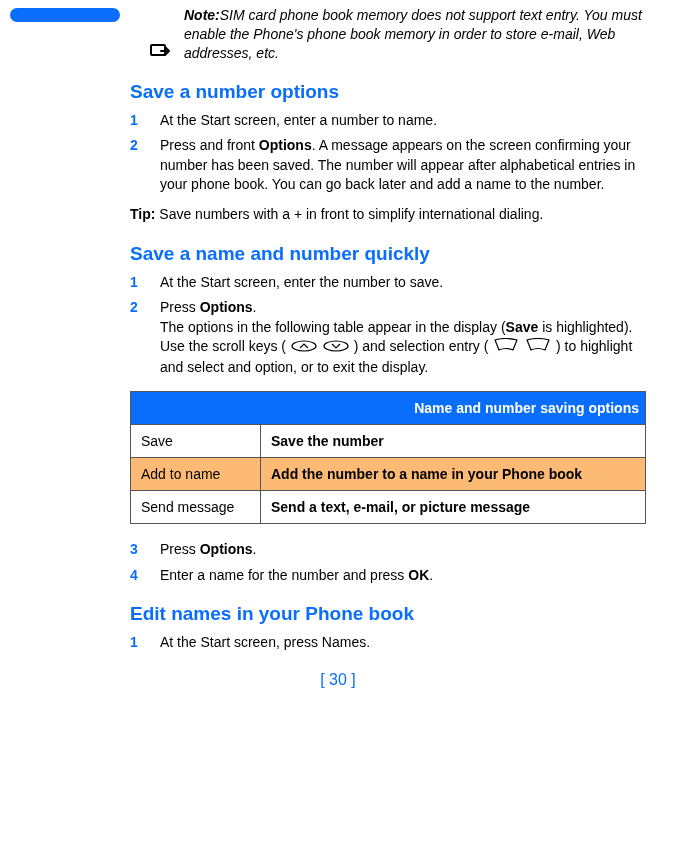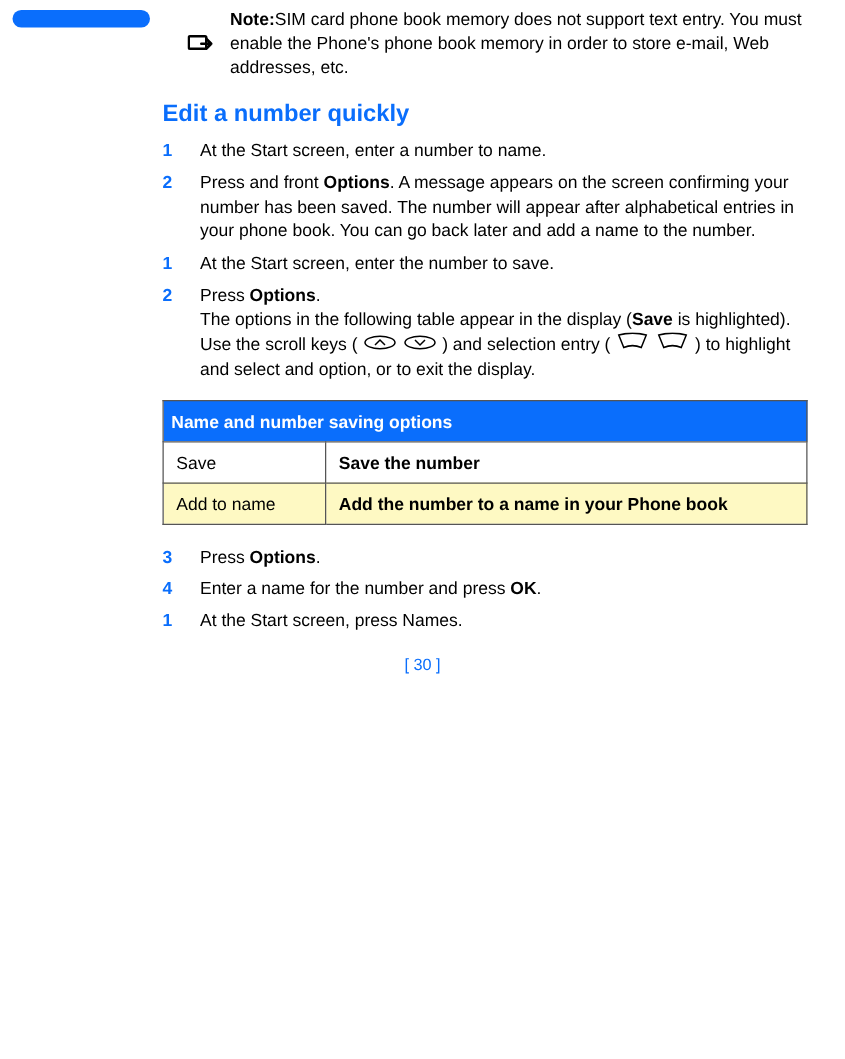--- a/index.html
+++ b/index.html
@@ -26,10 +26,11 @@
   }
   .note-block {
     display: flex;
-    align-items: center;
+    align-items: flex-end;
     margin-left: 150px;
     margin-top: 6px;
     margin-right: 10px;
+    font-style: italic;
   }
   .note-icon {
     flex: 0 0 auto;

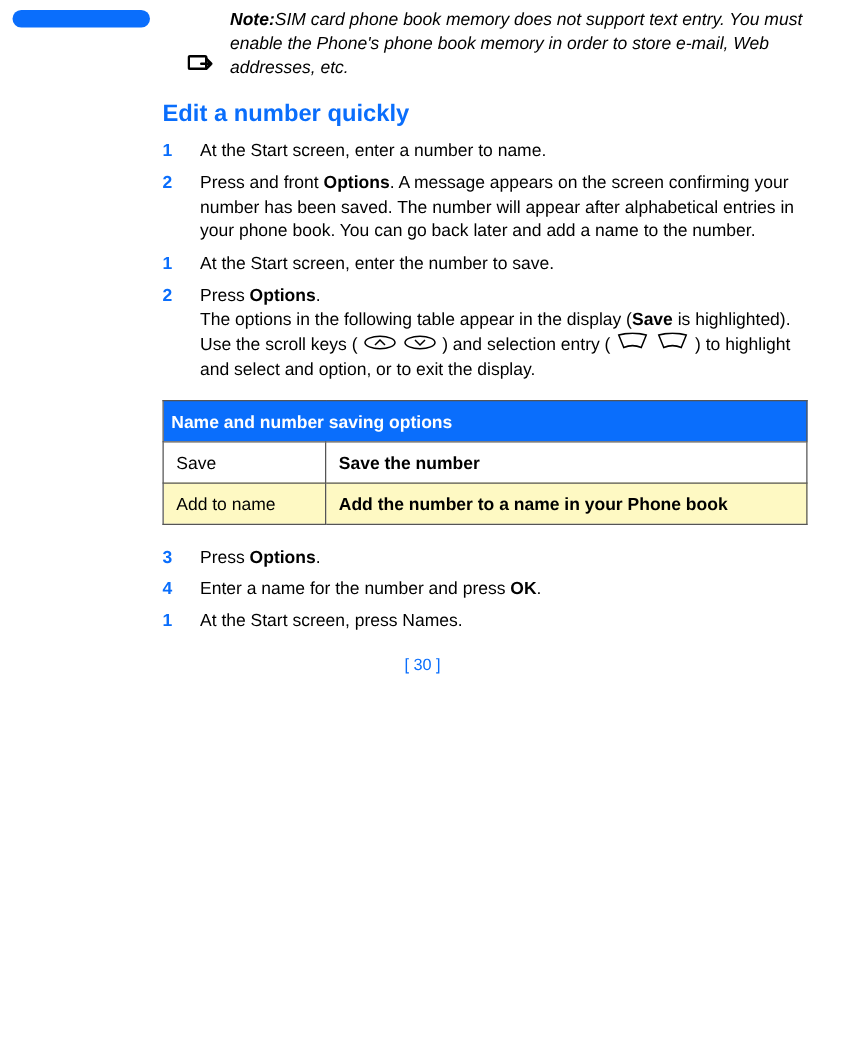--- a/index.html
+++ b/index.html
@@ -131,7 +131,7 @@
 <div class="page">
   <div class="content">
 
-    <h2 class="section">Edit a number quickly</h2>
+    <h2 class="section">Save a number options</h2>
 
     <div class="step">
       <div class="step-num">1</div>

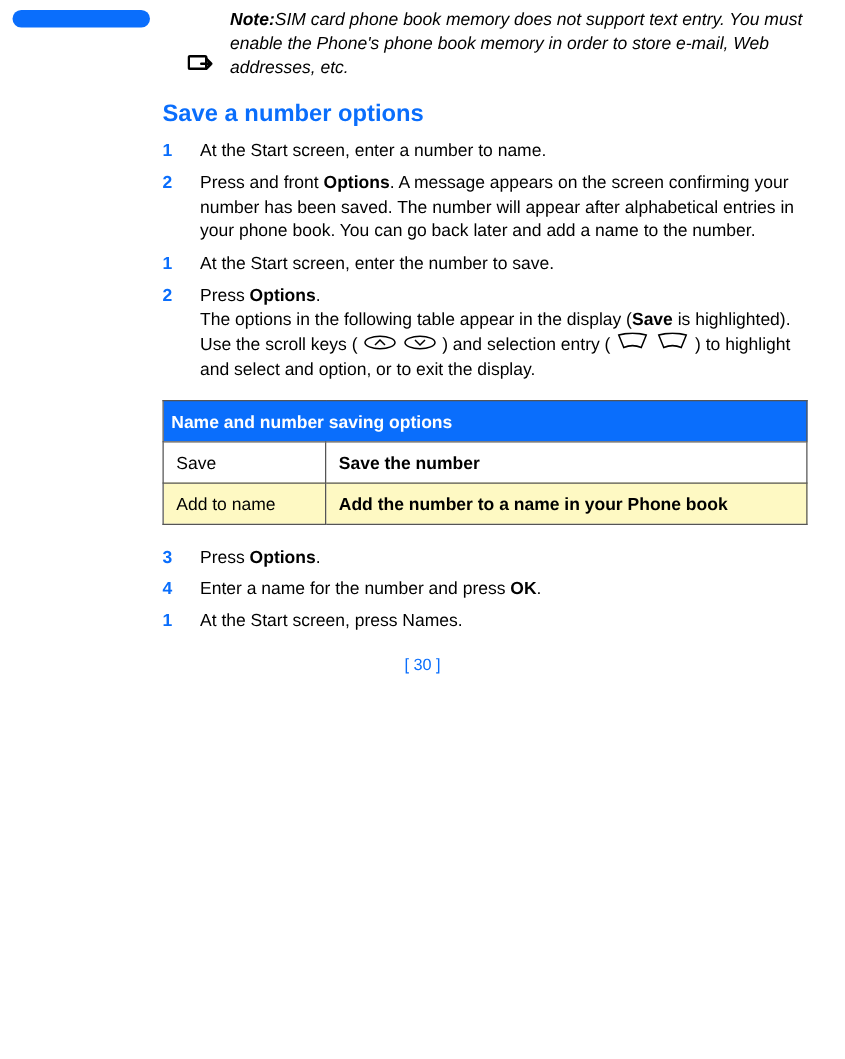--- a/index.html
+++ b/index.html
@@ -145,6 +145,9 @@
       </div>
     </div>
 
+    <div class="tip-line">
+      <span class="bold">Tip:</span><span>  Save numbers with a + in front to simplify international dialing.</span>
+    </div>
 
 
     <div class="step">

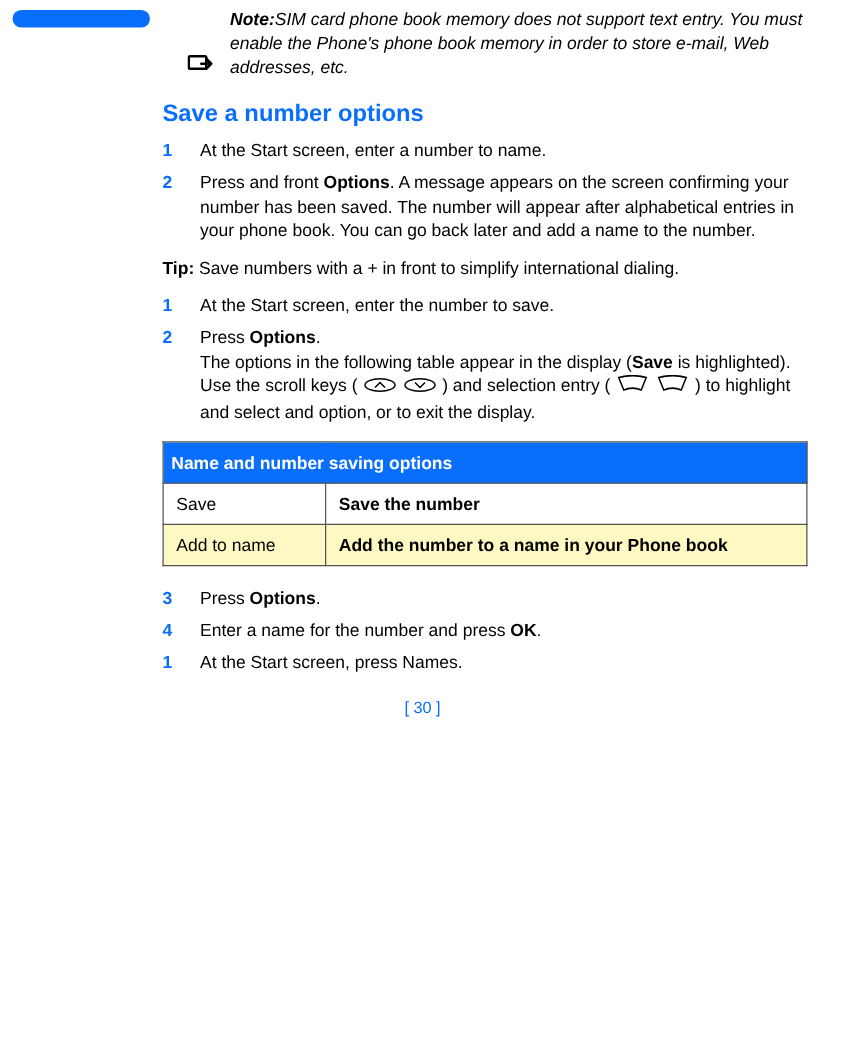--- a/index.html
+++ b/index.html
@@ -149,6 +149,7 @@
       <span class="bold">Tip:</span><span>  Save numbers with a + in front to simplify international dialing.</span>
     </div>
 
+    <h2 class="section">Save a name and number quickly</h2>
 
     <div class="step">
       <div class="step-num">1</div>

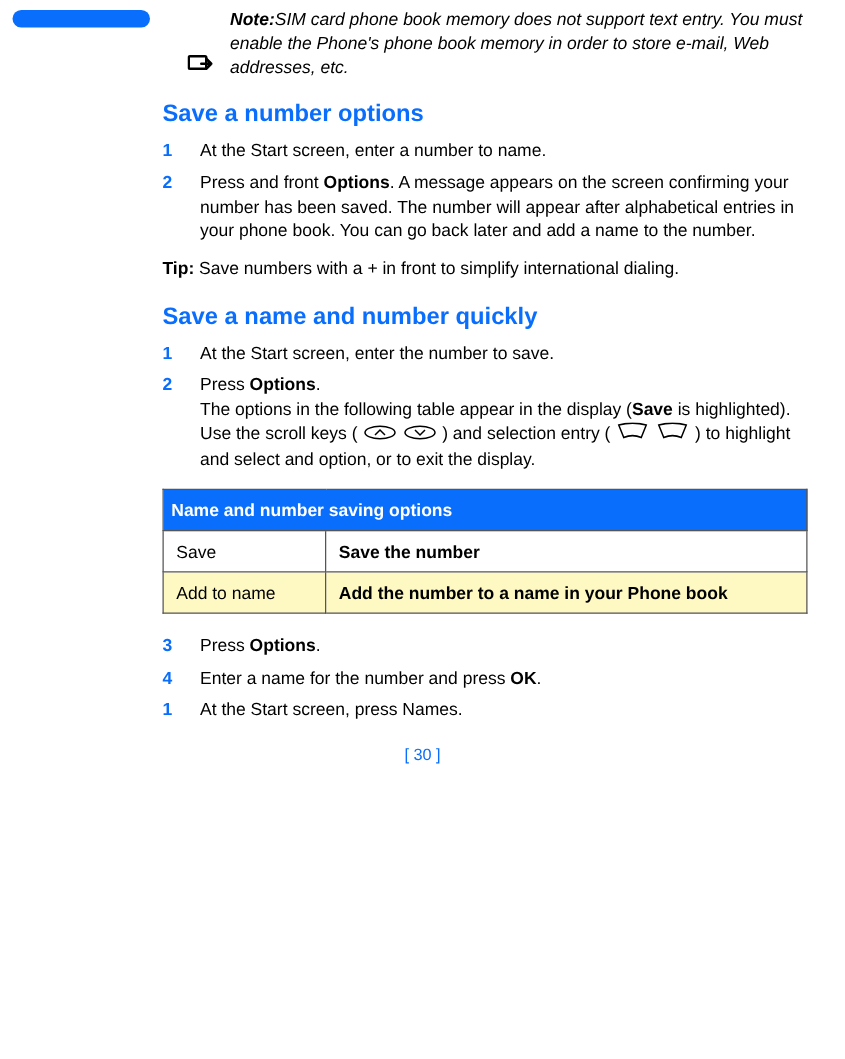--- a/index.html
+++ b/index.html
@@ -79,7 +79,7 @@
     background: #0a6efc;
     color: #fff;
     font-weight: bold;
-    text-align: left;
+    text-align: right;
     padding: 8px 6px;
     border: 1px solid #555;
   }

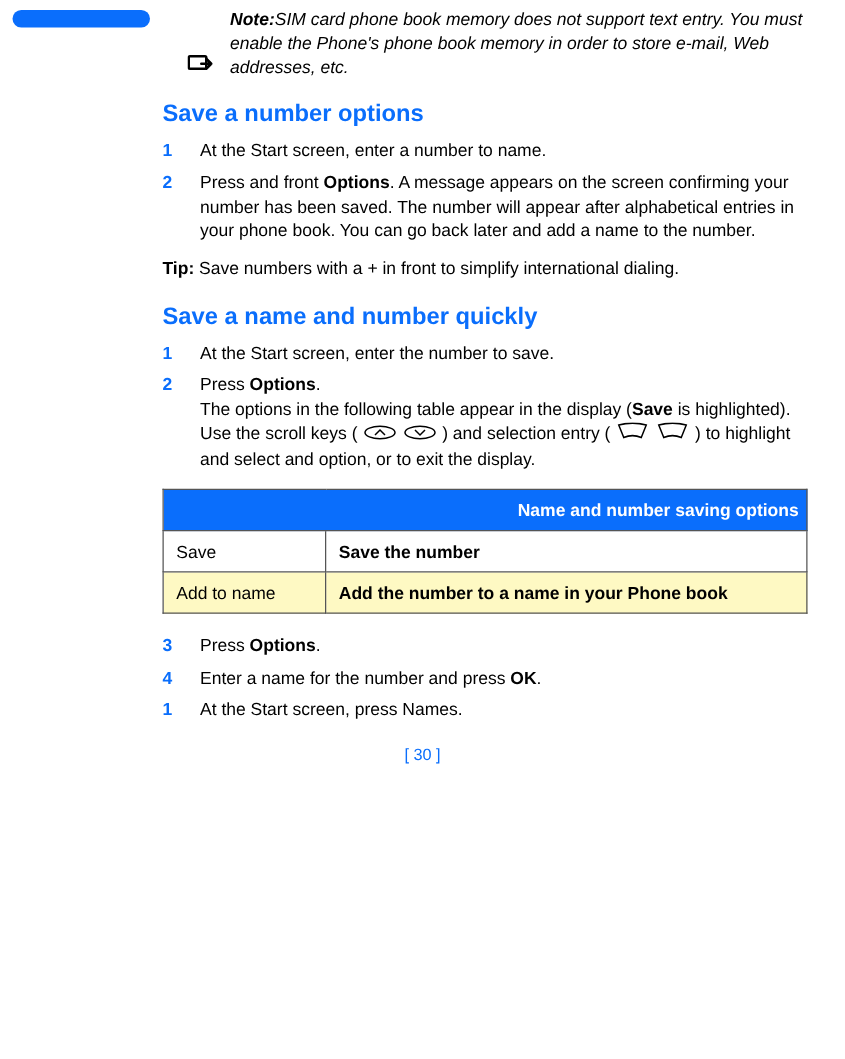--- a/index.html
+++ b/index.html
@@ -92,7 +92,7 @@
     width: 130px;
   }
   tr.row-odd td { background: #fff; }
-  tr.row-even td { background: #fef9c3; }
+  tr.row-even td { background: #fdba74; }
   .bold { font-weight: bold; }
   .page-num {
     text-align: center;

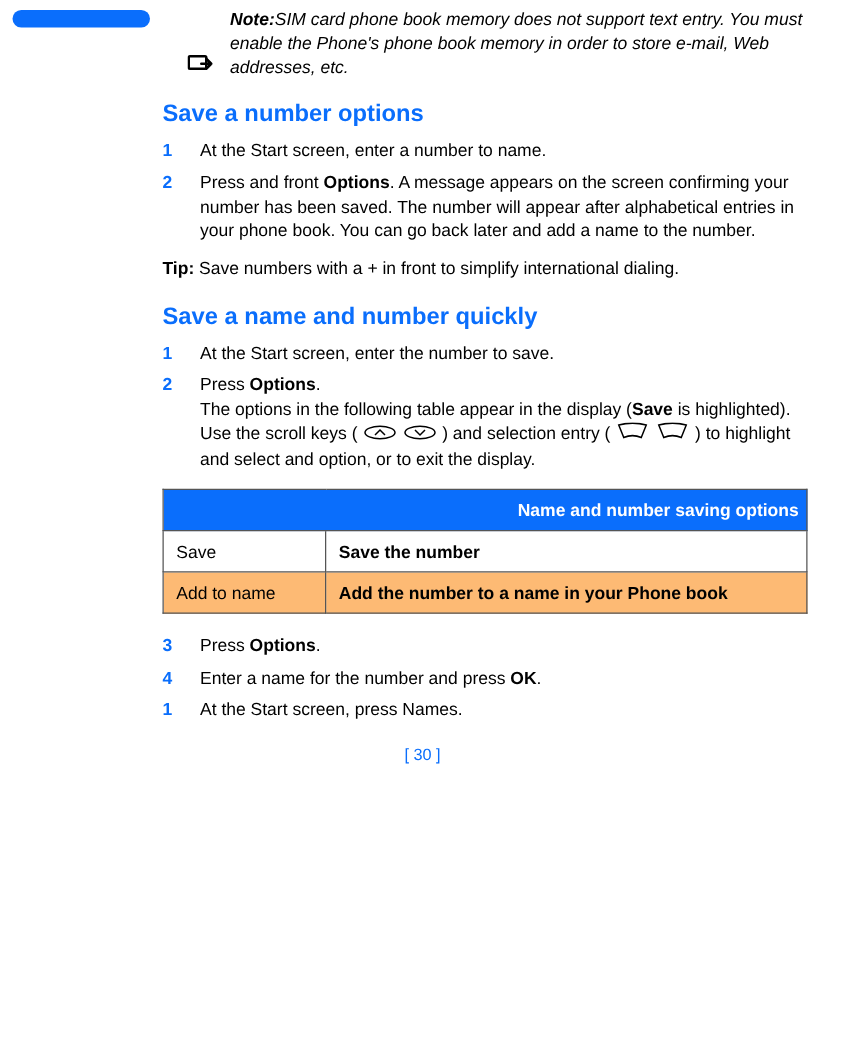--- a/index.html
+++ b/index.html
@@ -195,6 +195,10 @@
           <td class="left">Add to name</td>
           <td class="bold">Add the number to a name in your Phone book</td>
         </tr>
+        <tr class="row-odd">
+          <td class="left">Send message</td>
+          <td class="bold">Send a text, e-mail, or picture message</td>
+        </tr>
       </tbody>
     </table>
 

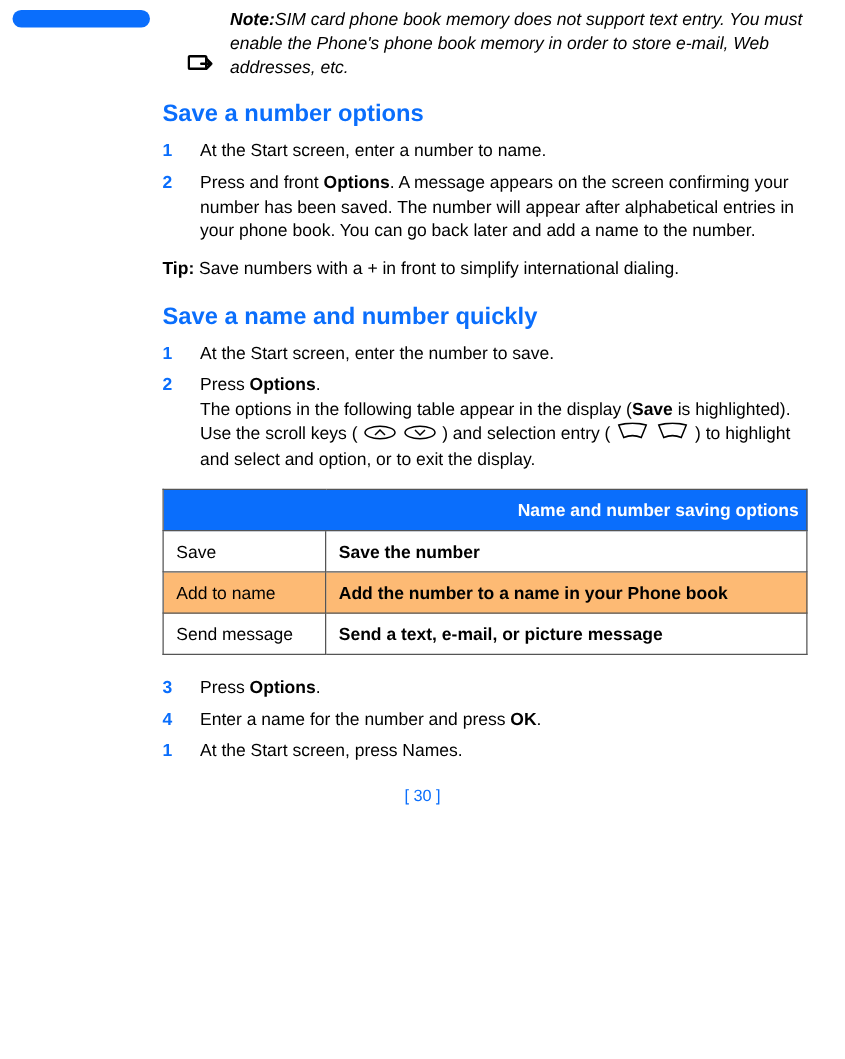--- a/index.html
+++ b/index.html
@@ -216,6 +216,7 @@
       </div>
     </div>
 
+    <h2 class="section">Edit names in your Phone book</h2>
 
     <div class="step">
       <div class="step-num">1</div>

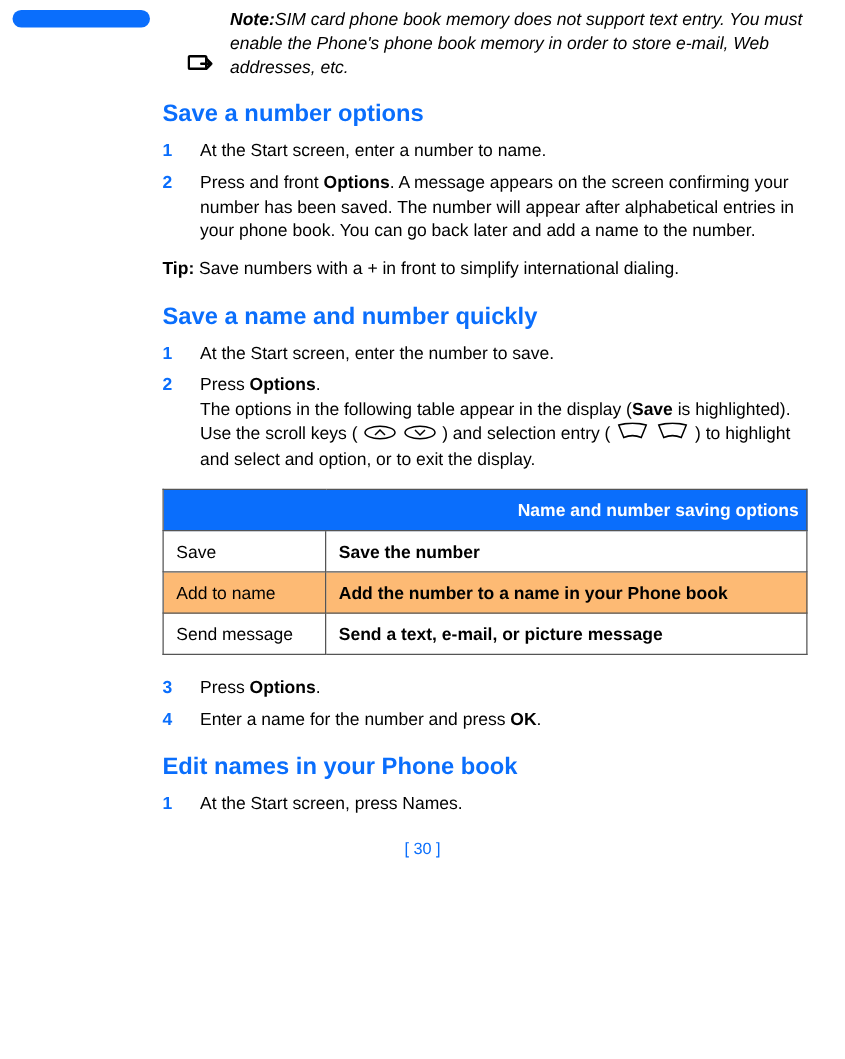--- a/index.html
+++ b/index.html
@@ -97,7 +97,7 @@
   .page-num {
     text-align: center;
     color: #0a6efc;
-    font-size: 13px;
+    font-size: 16px;
     margin-top: 18px;
   }
   .key-oval {

